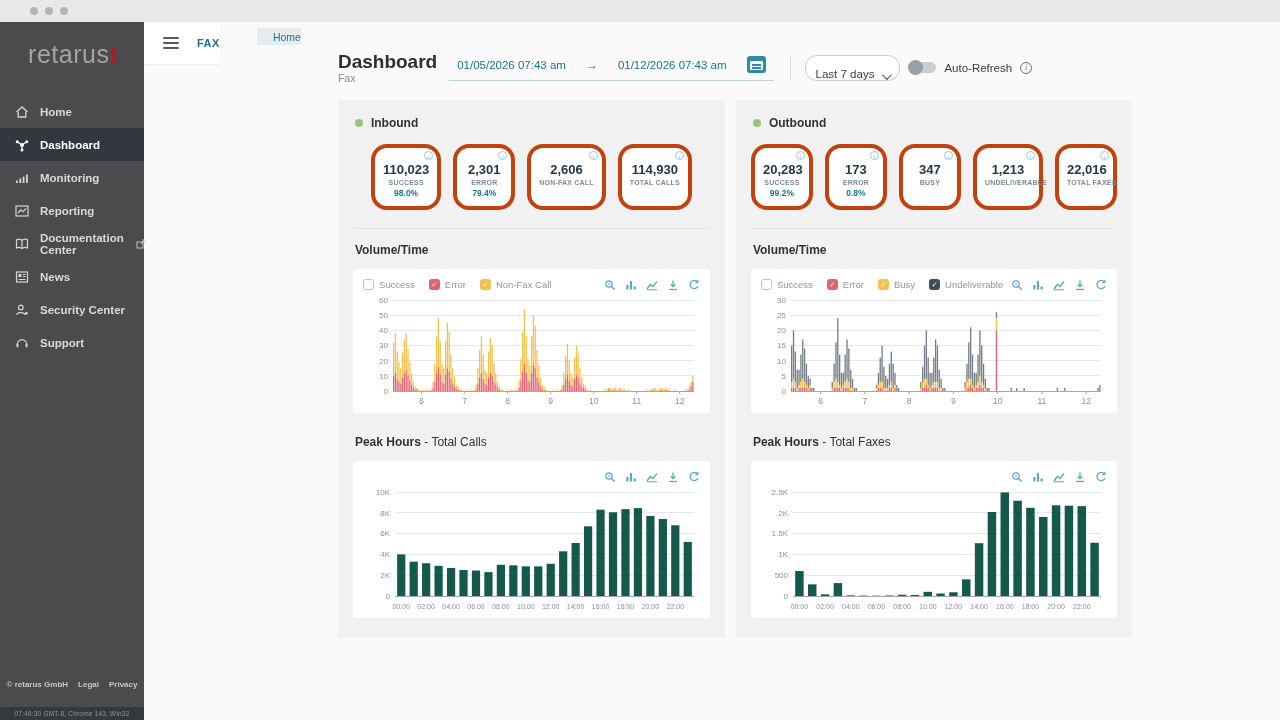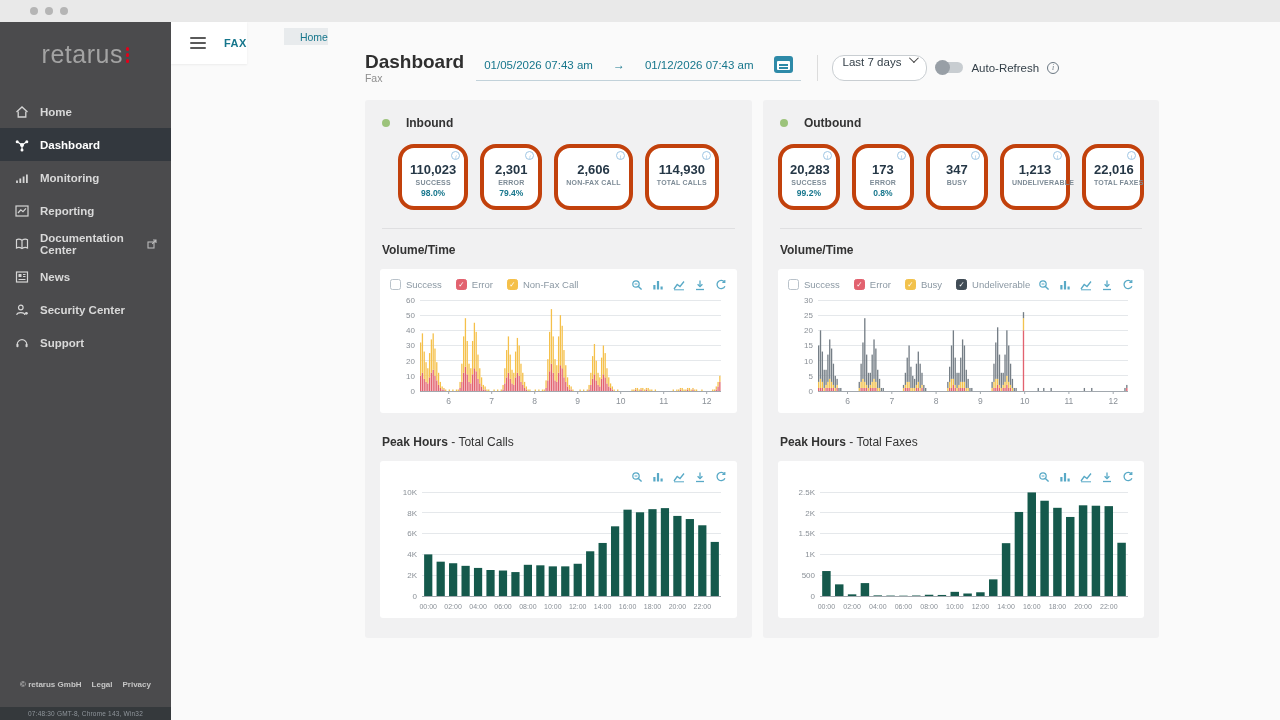--- a/index.html
+++ b/index.html
@@ -12,7 +12,7 @@
   .app { display:flex; height:698px; }
 
   
-  .sidebar { width:171px; background:#4b4b4d; color:#dadada; display:flex; flex-direction:column; position:relative; flex-shrink:0; }
+  .sidebar { width:144px; background:#4b4b4d; color:#dadada; display:flex; flex-direction:column; position:relative; flex-shrink:0; }
   .logo-row { display:flex; align-items:flex-start; justify-content:center; padding:18px 0 26px 0; }
   .logo-text { font-size:25px; color:#a3a3a3; letter-spacing:.5px; font-weight:400; }
   .logo-dots { display:flex; flex-direction:column; gap:2.5px; margin:7px 0 0 3px; }

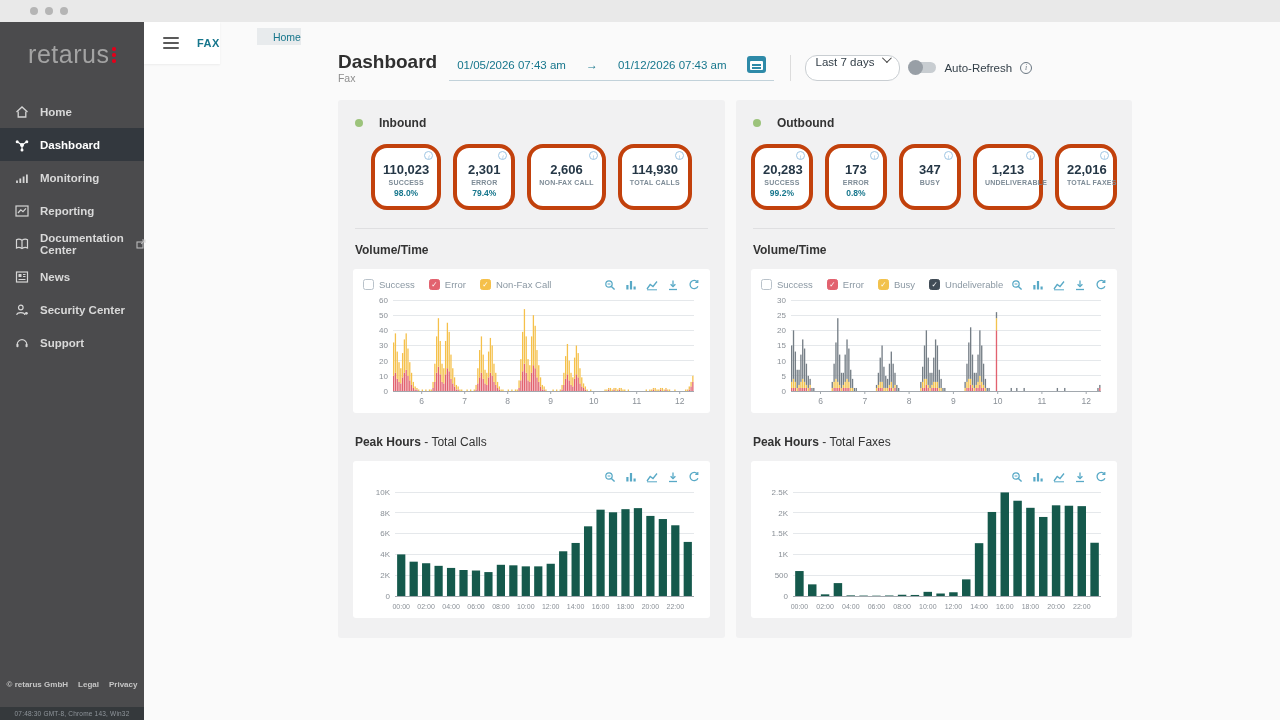--- a/index.html
+++ b/index.html
@@ -46,7 +46,7 @@
   .cal-btn:before { content:""; position:absolute; left:3px; right:3px; top:5px; bottom:3px; background:#fff; border-radius:1px; }
   .cal-btn:after { content:""; position:absolute; left:5px; right:5px; top:8px; height:1.5px; background:#2e8aa8; box-shadow:0 3px 0 #2e8aa8; }
   .vdiv { width:1px; height:26px; background:#dcdcdc; margin:0 14px 0 16px; }
-  .range-select { border:1px solid #c9ced2; border-radius:12px; background:#fff; height:26px; display:flex; align-items:flex-start; gap:8px; padding:0 10px; font-size:11.5px; color:#333f48; cursor:pointer; }
+  .range-select { border:1px solid #c9ced2; border-radius:12px; background:#fff; height:26px; display:flex; align-items:flex-end; gap:8px; padding:0 10px; font-size:11.5px; color:#333f48; cursor:pointer; }
   .chev { width:7px; height:7px; border-right:1.5px solid #444; border-bottom:1.5px solid #444; transform:rotate(45deg) translateY(-2px); }
   .toggle-wrap { display:flex; align-items:center; gap:8px; margin-left:9px; }
   .toggle { width:27px; height:11px; background:#c8cdd1; border-radius:6px; position:relative; cursor:pointer; }

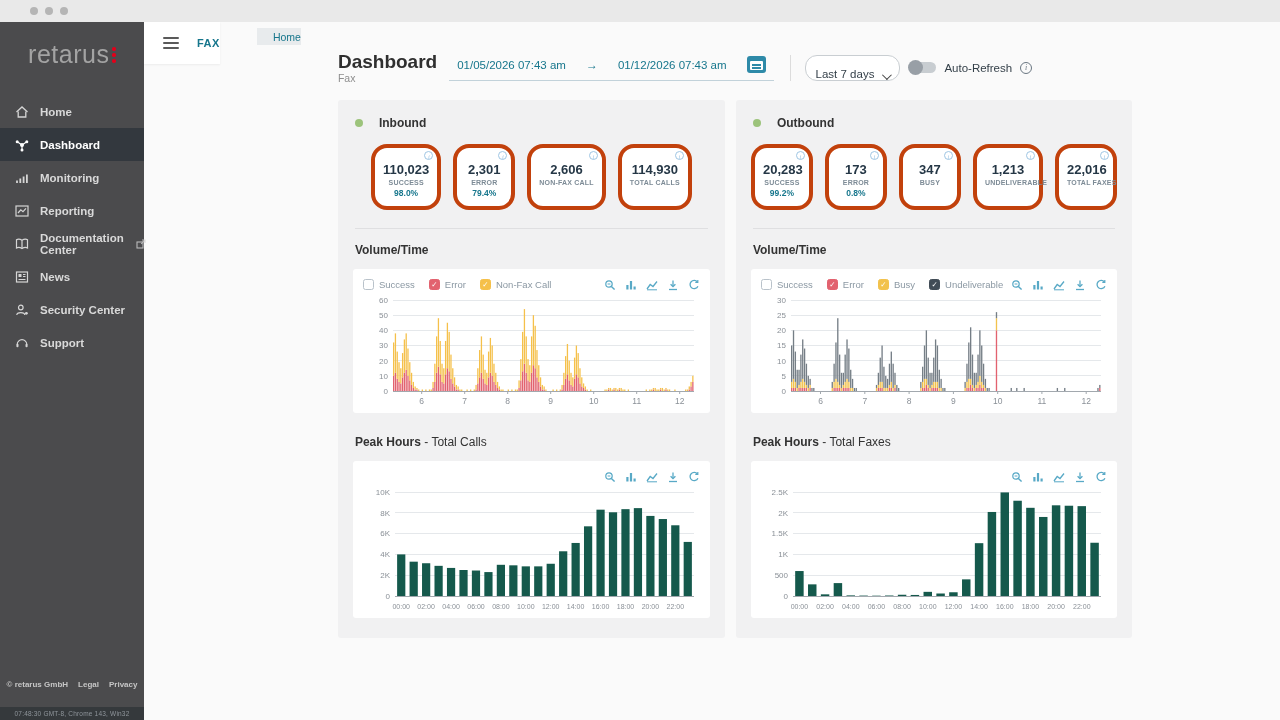--- a/index.html
+++ b/index.html
@@ -59,7 +59,7 @@
   .panel { background:#f1f1f2; border-radius:3px; padding:14px 15px 16px 15px; }
   .panel.inb { width:387px; }
   .panel.outb { width:396px; }
-  .panel-head { display:flex; align-items:center; gap:16px; margin:2px 0 14px 2px; }
+  .panel-head { display:flex; align-items:center; gap:8px; margin:2px 0 14px 2px; }
   .status-dot { width:8px; height:8px; border-radius:50%; background:#9cc37b; }
   .panel-title { font-size:12px; font-weight:700; color:#333; }
   .cards { display:flex; gap:12px; justify-content:center; }

